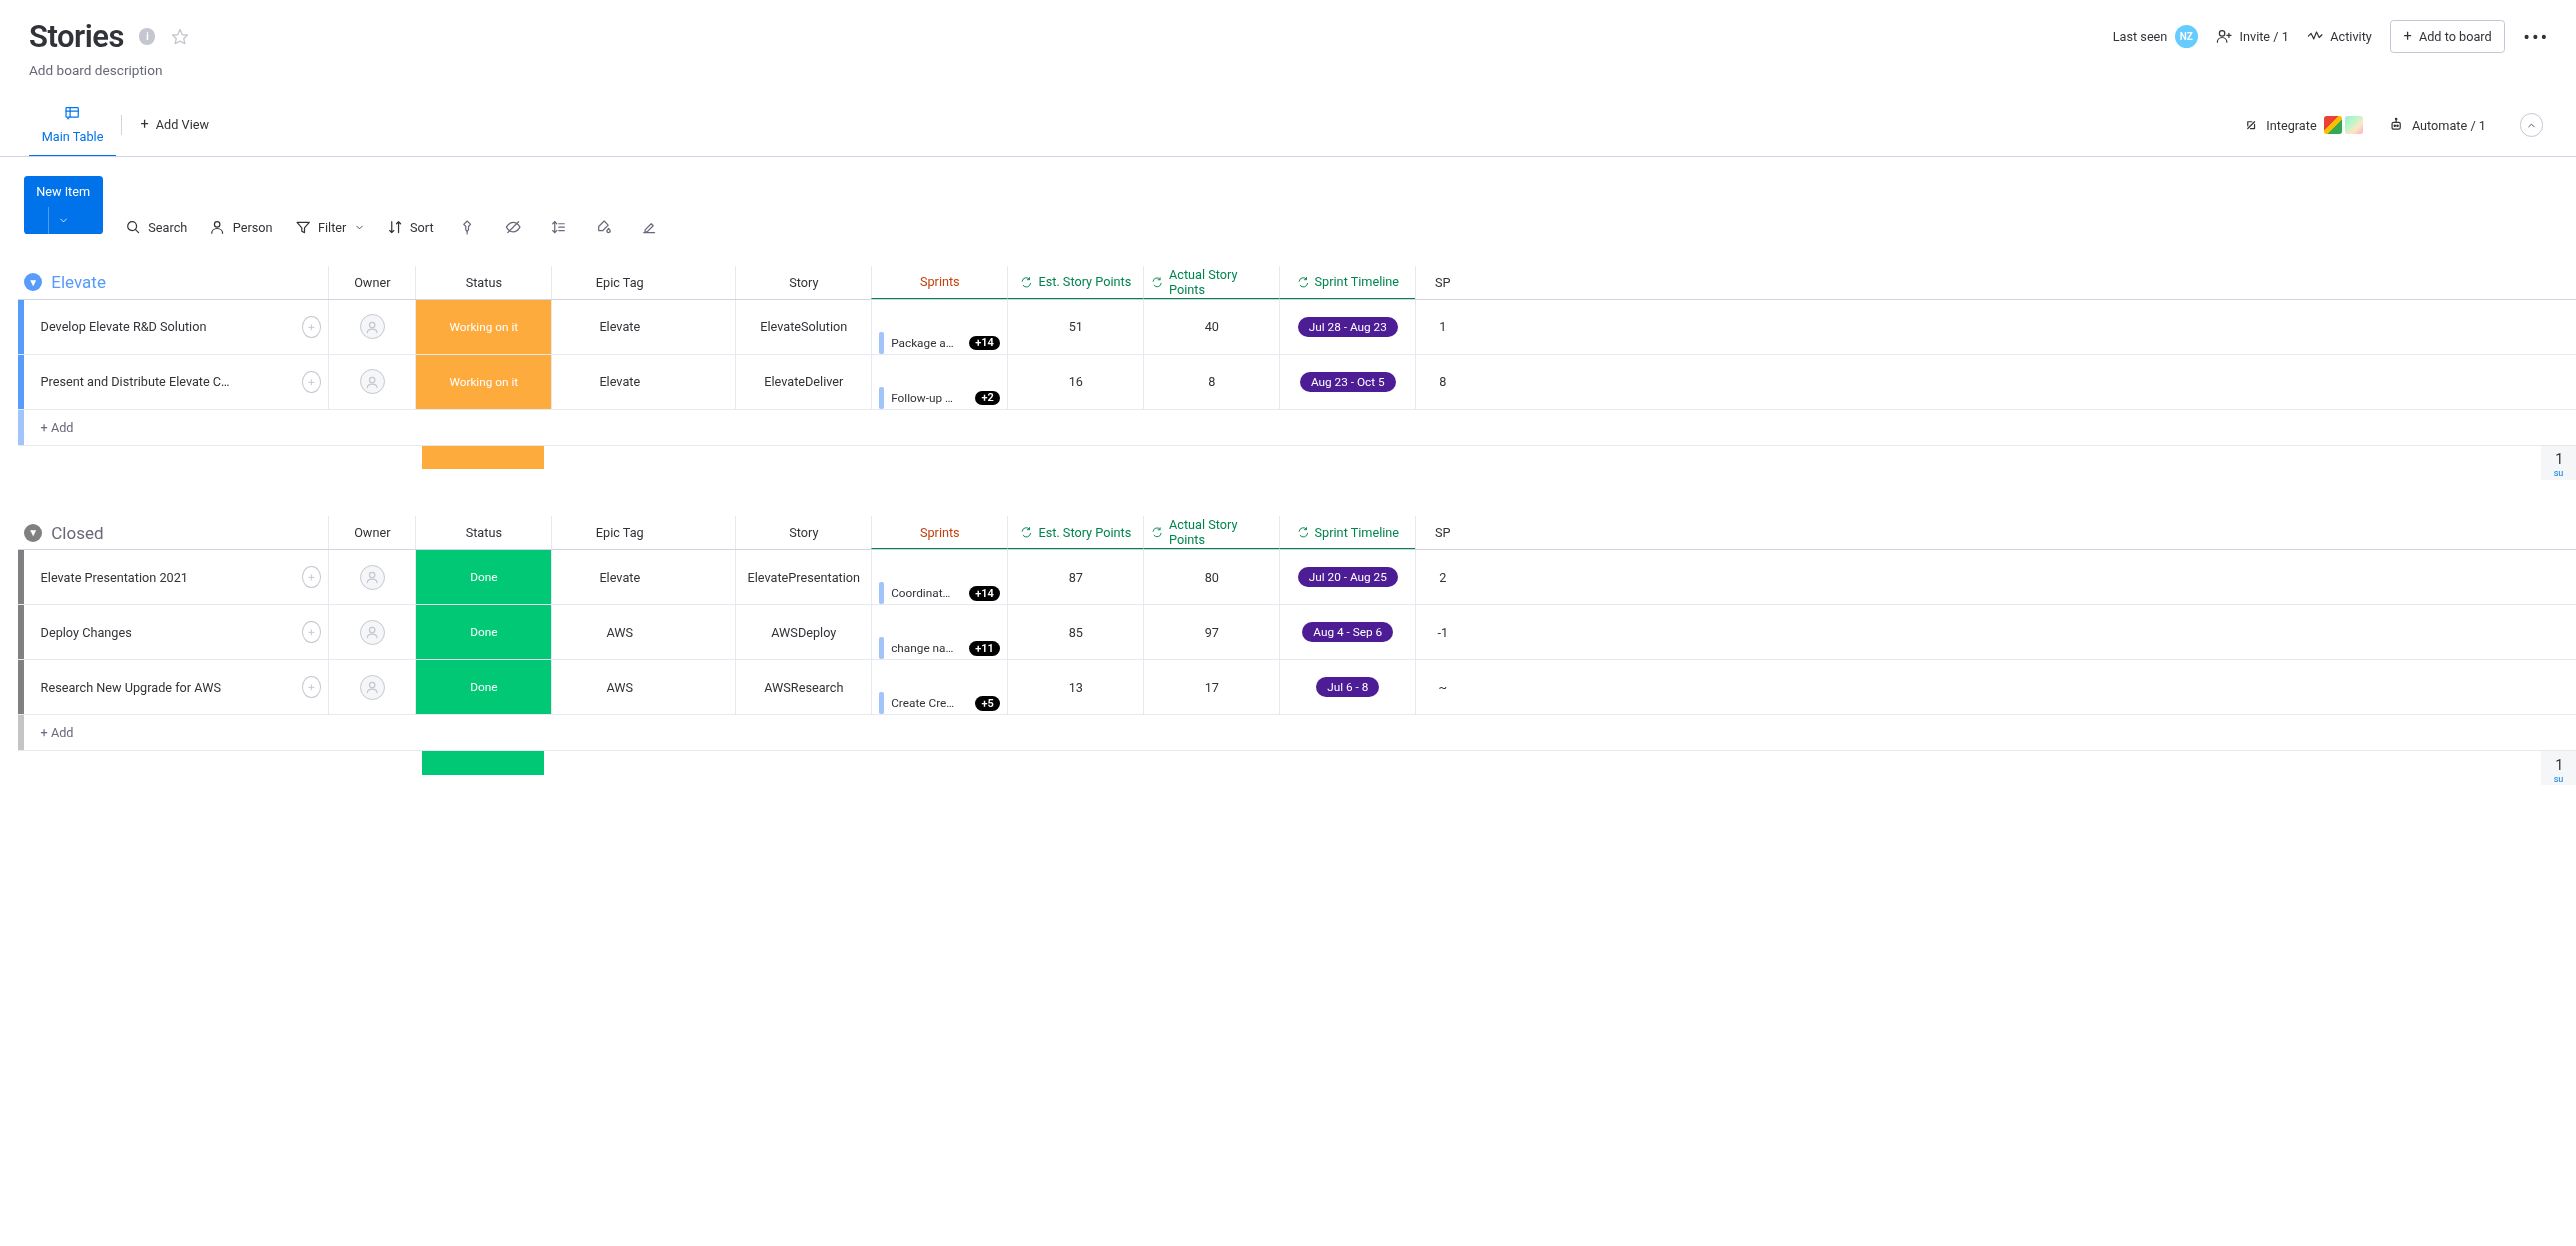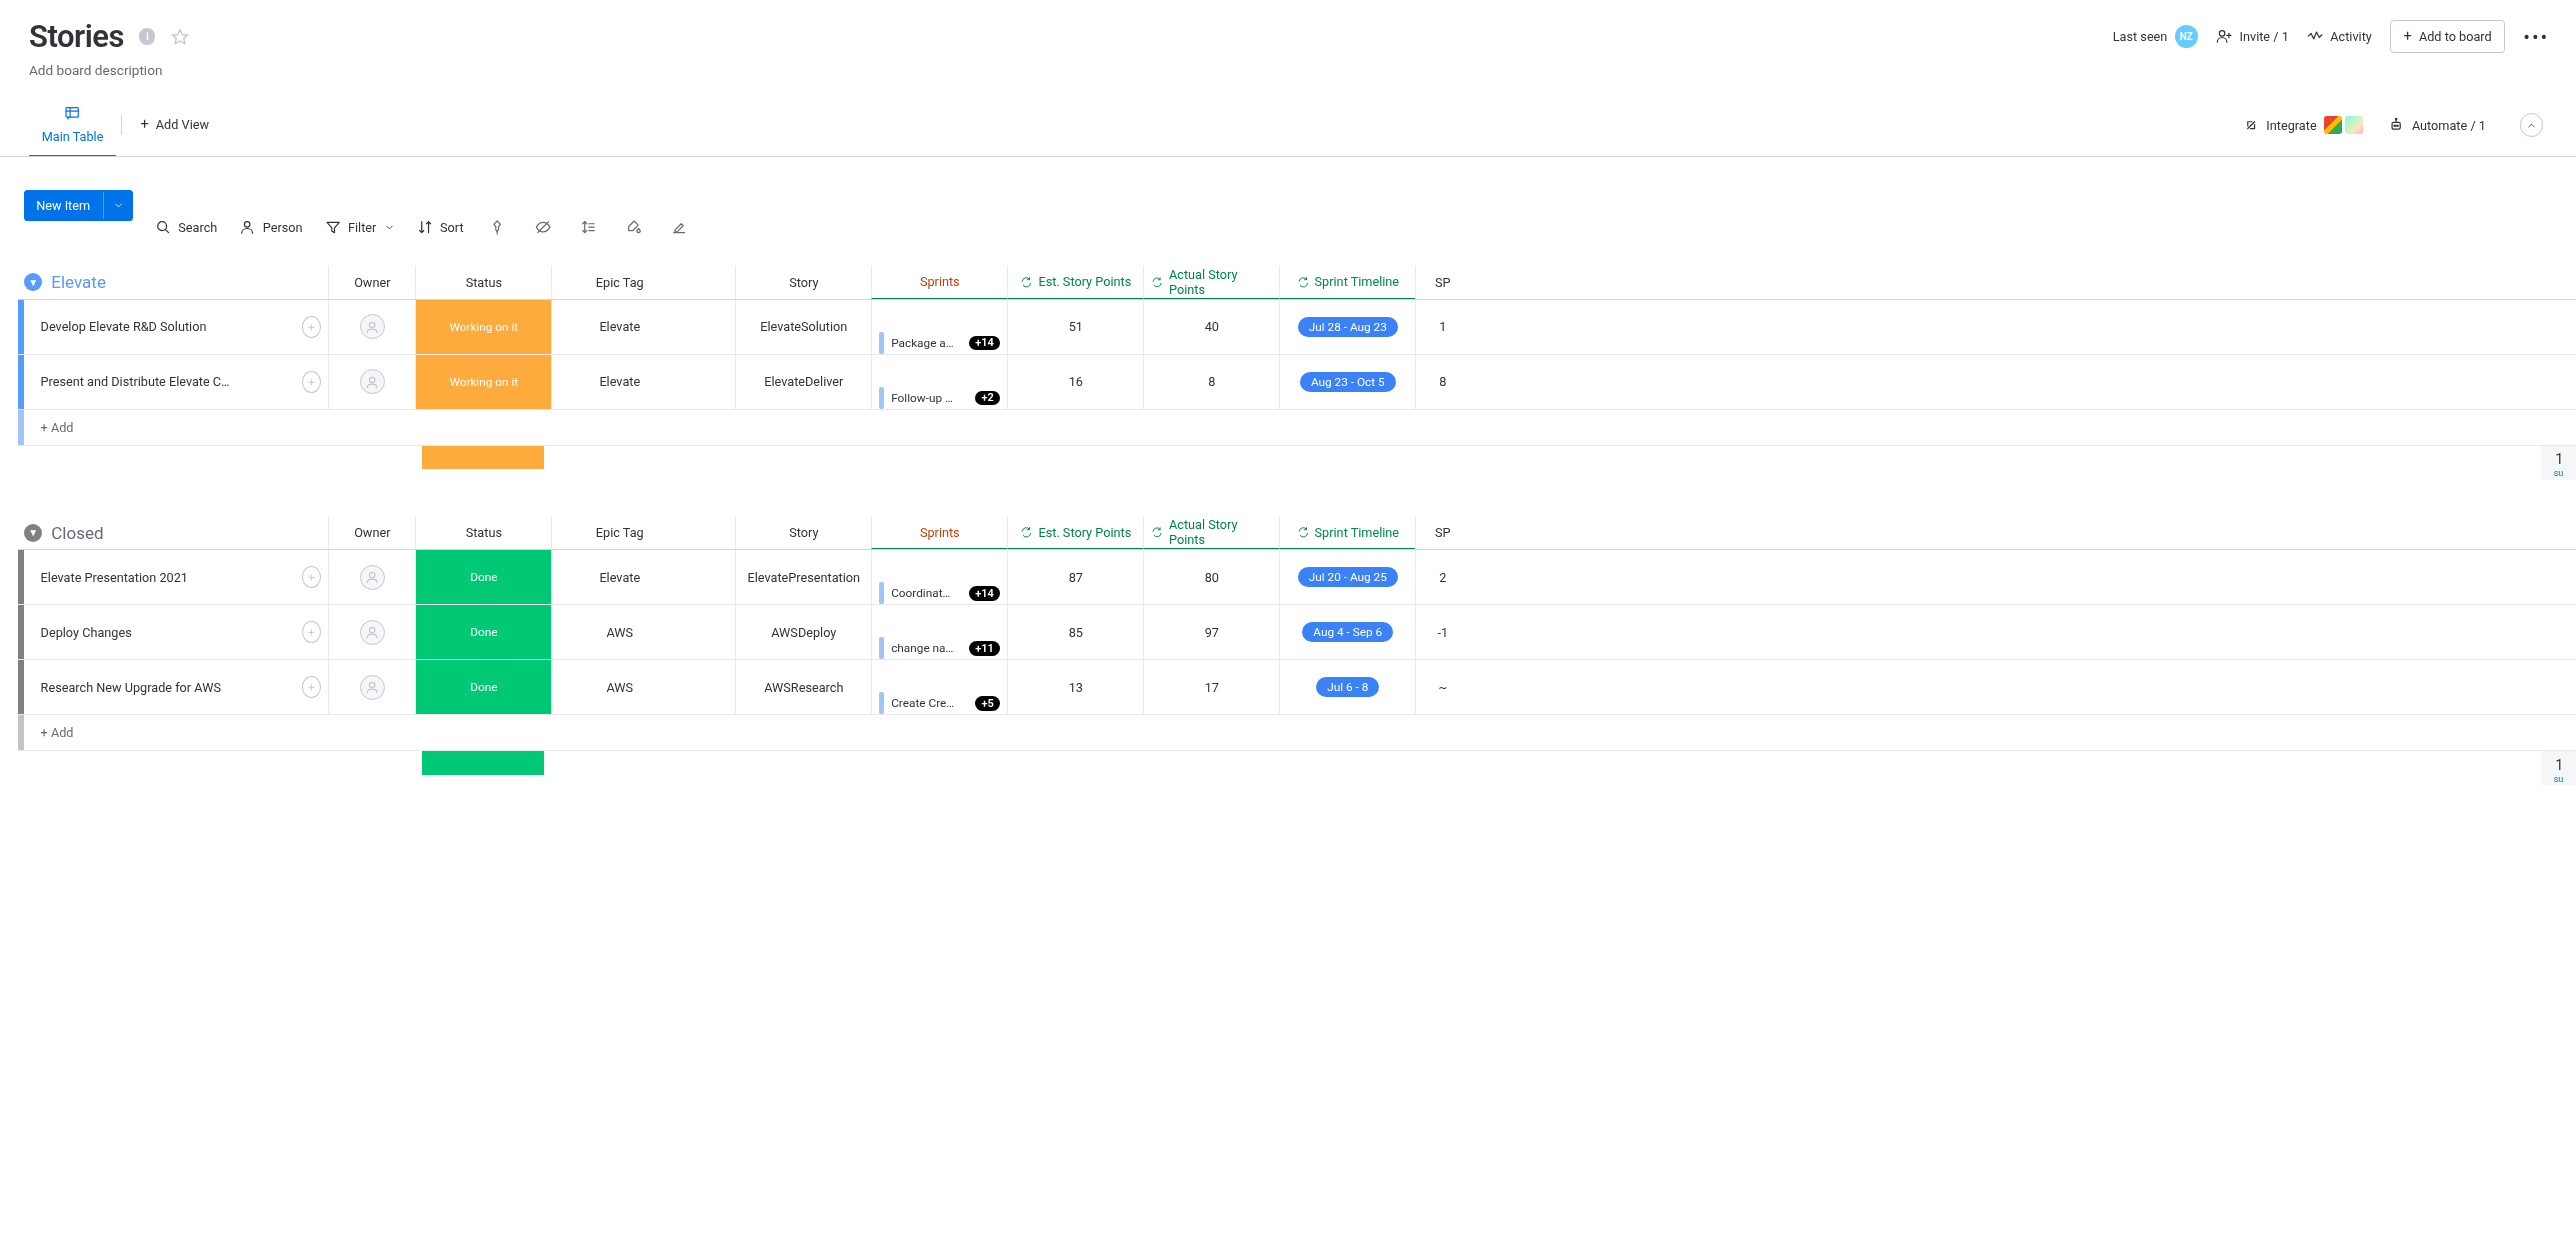--- a/index.html
+++ b/index.html
@@ -30,7 +30,7 @@
 
 
 .toolbar { display:flex; align-items:center; gap:22px; padding:14.5px 29px 18px 23.5px; }
-.btn-primary { background:#0073ea; color:#fff; border-radius:3.6px; display:inline-flex; align-items:center; overflow:hidden; cursor:pointer;}
+.btn-primary { background:#0073ea; color:#fff; border-radius:3.6px; display:inline-flex; align-items:center; overflow:hidden; cursor:pointer;flex-direction:column;}
 .btn-primary .lbl { padding:8.1px 12.7px; }
 .btn-primary .dd { padding:8.1px 9px; border-left:0.9px solid rgba(255,255,255,0.3);}
 .tool { display:inline-flex; align-items:center; gap:7.2px; color:#323338; cursor:pointer;margin-top:44px; }

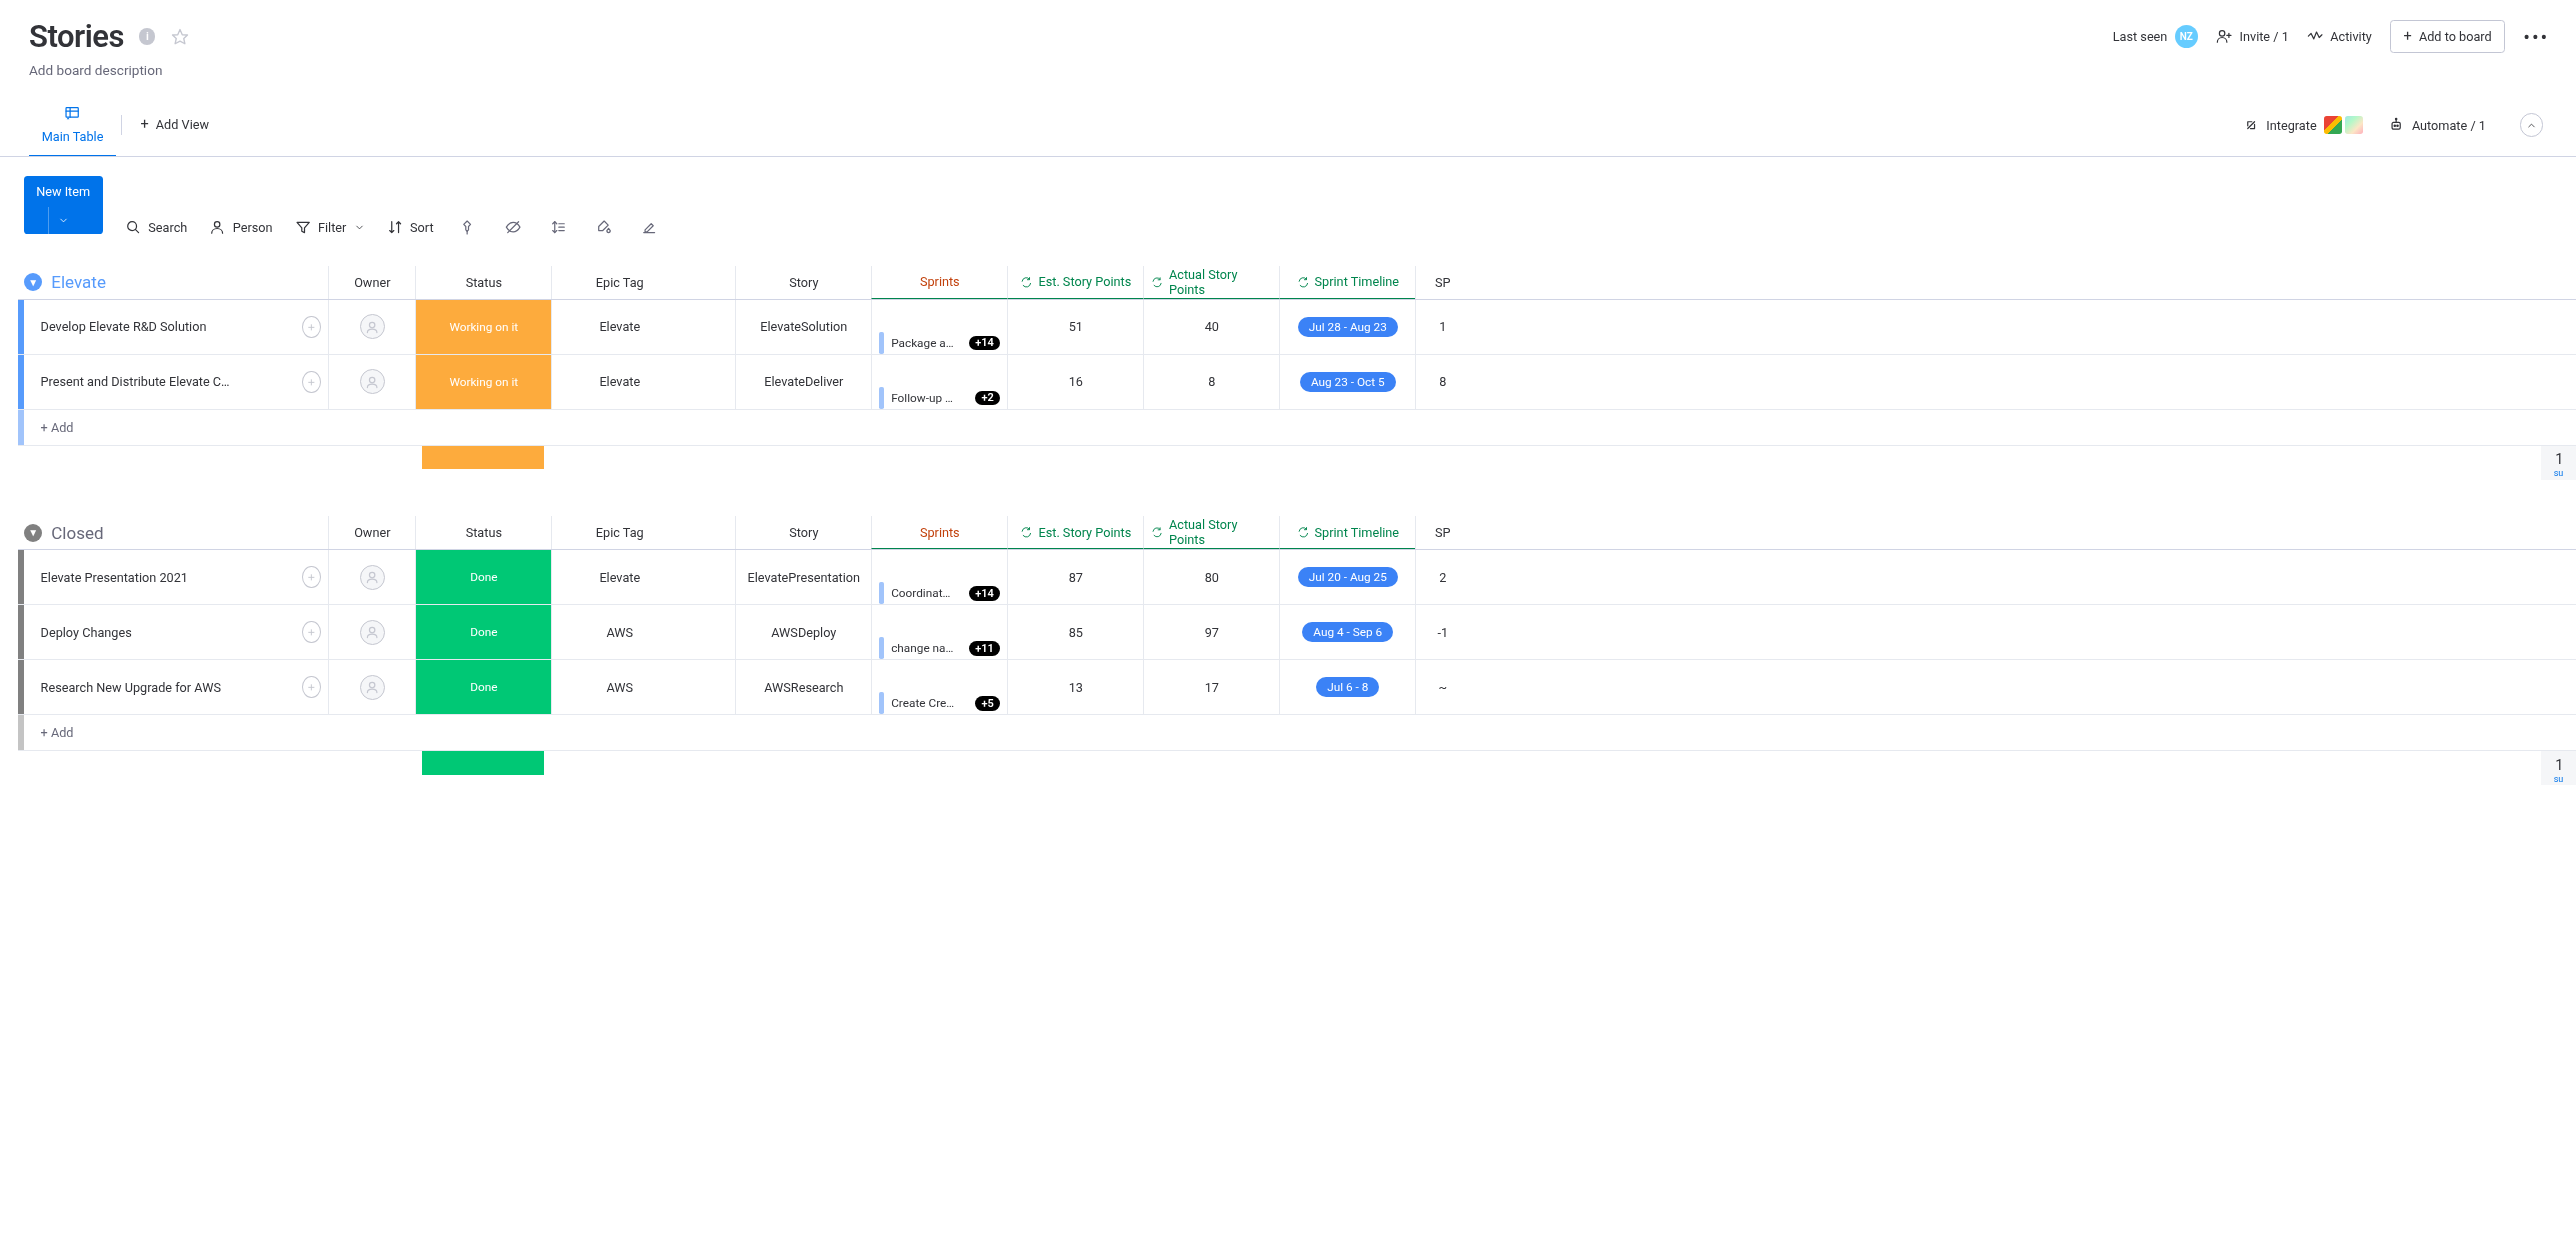--- a/index.html
+++ b/index.html
@@ -89,7 +89,7 @@
 .sprint-txt { flex:1; white-space:nowrap; overflow:hidden; text-overflow:ellipsis; font-size:11.8px;}
 .sprint-badge { background:#000; color:#fff; border-radius:10px; padding:0.9px 6.3px; font-size:11px; font-weight:600;}
 
-.tl-pill { background:#3b82f6; color:#fff; border-radius:11px; padding:2.7px 11px; font-size:11.8px; white-space:nowrap;}
+.tl-pill { background:#4c1d95; color:#fff; border-radius:11px; padding:2.7px 11px; font-size:11.8px; white-space:nowrap;}
 
 .row.add .cell { color:#676879; }
 .row.add { background:#fff; }

